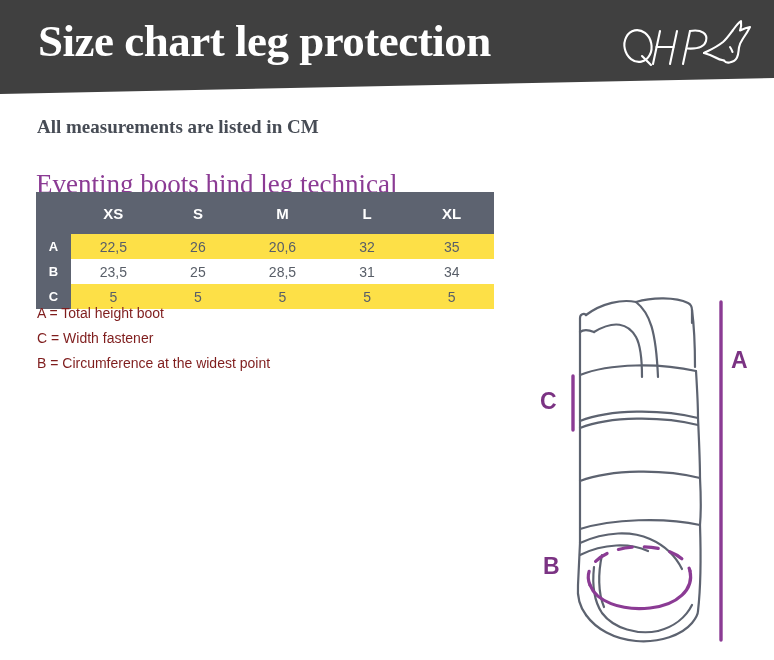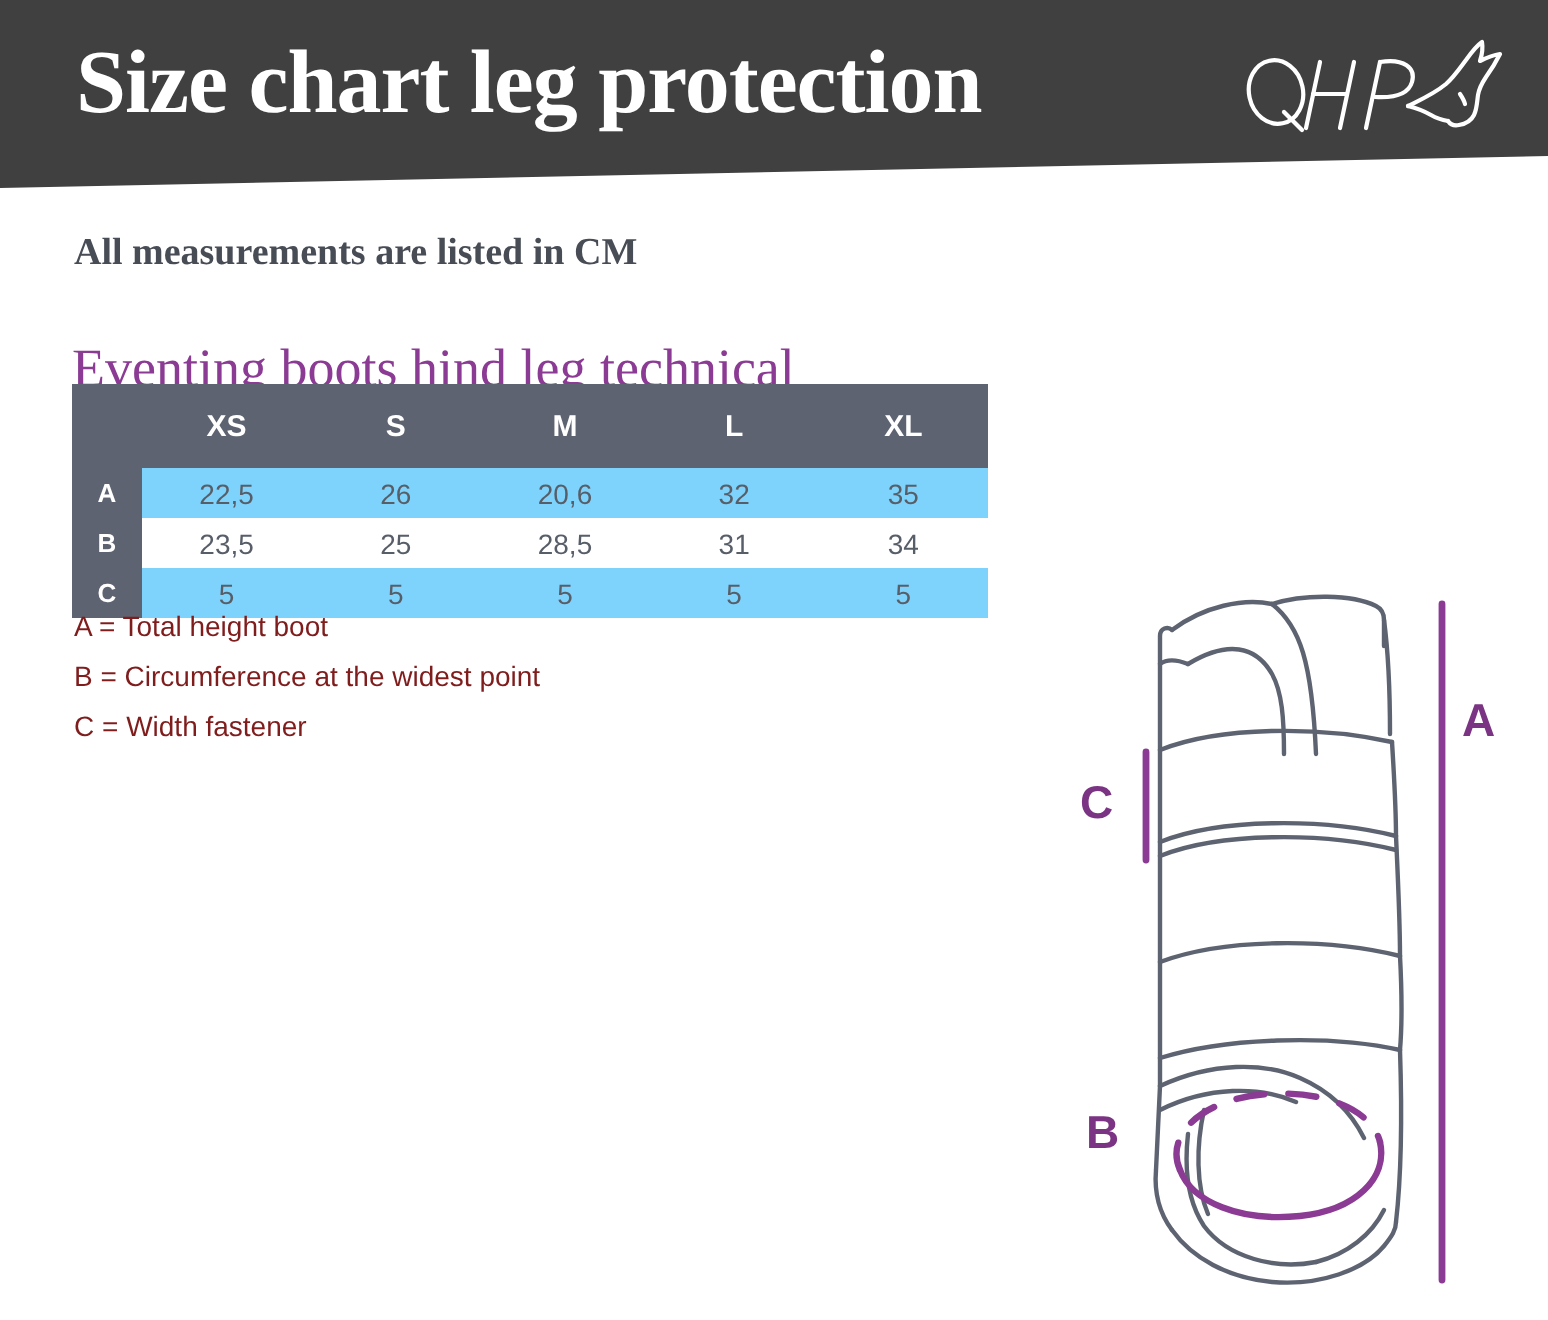--- a/index.html
+++ b/index.html
@@ -110,7 +110,7 @@
     width: 35px;
   }
   #size-table tbody tr.row-shaded td {
-    background: #7dd3fc;
+    background: #fde047;
   }
   #size-table tbody tr.row-plain td {
     background: #ffffff;

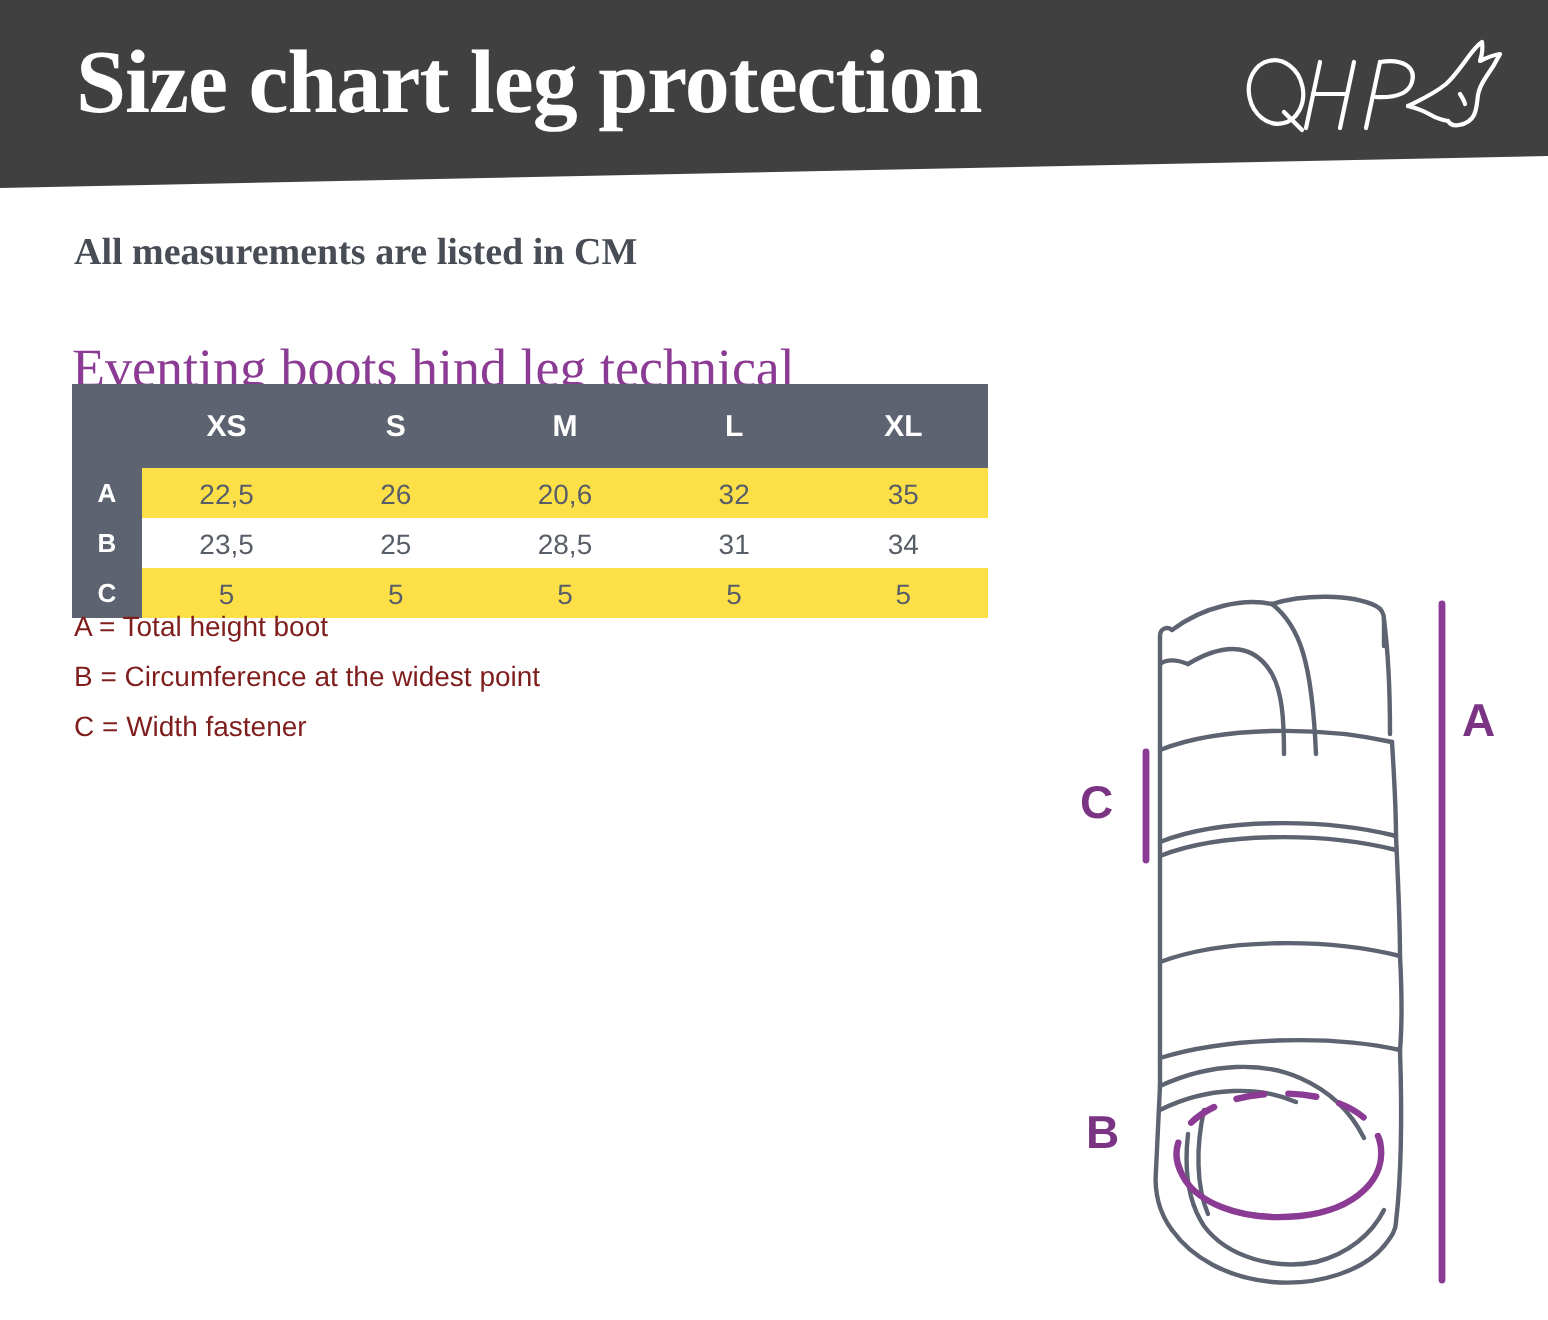--- a/index.html
+++ b/index.html
@@ -235,8 +235,8 @@
 
 <div id="legend">
   <div class="legend-line">A = Total height boot</div>
+  <div class="legend-line">C = Width fastener</div>
   <div class="legend-line">B = Circumference at the widest point</div>
-  <div class="legend-line">C = Width fastener</div>
 </div>
 
 <div id="boot-diagram">

